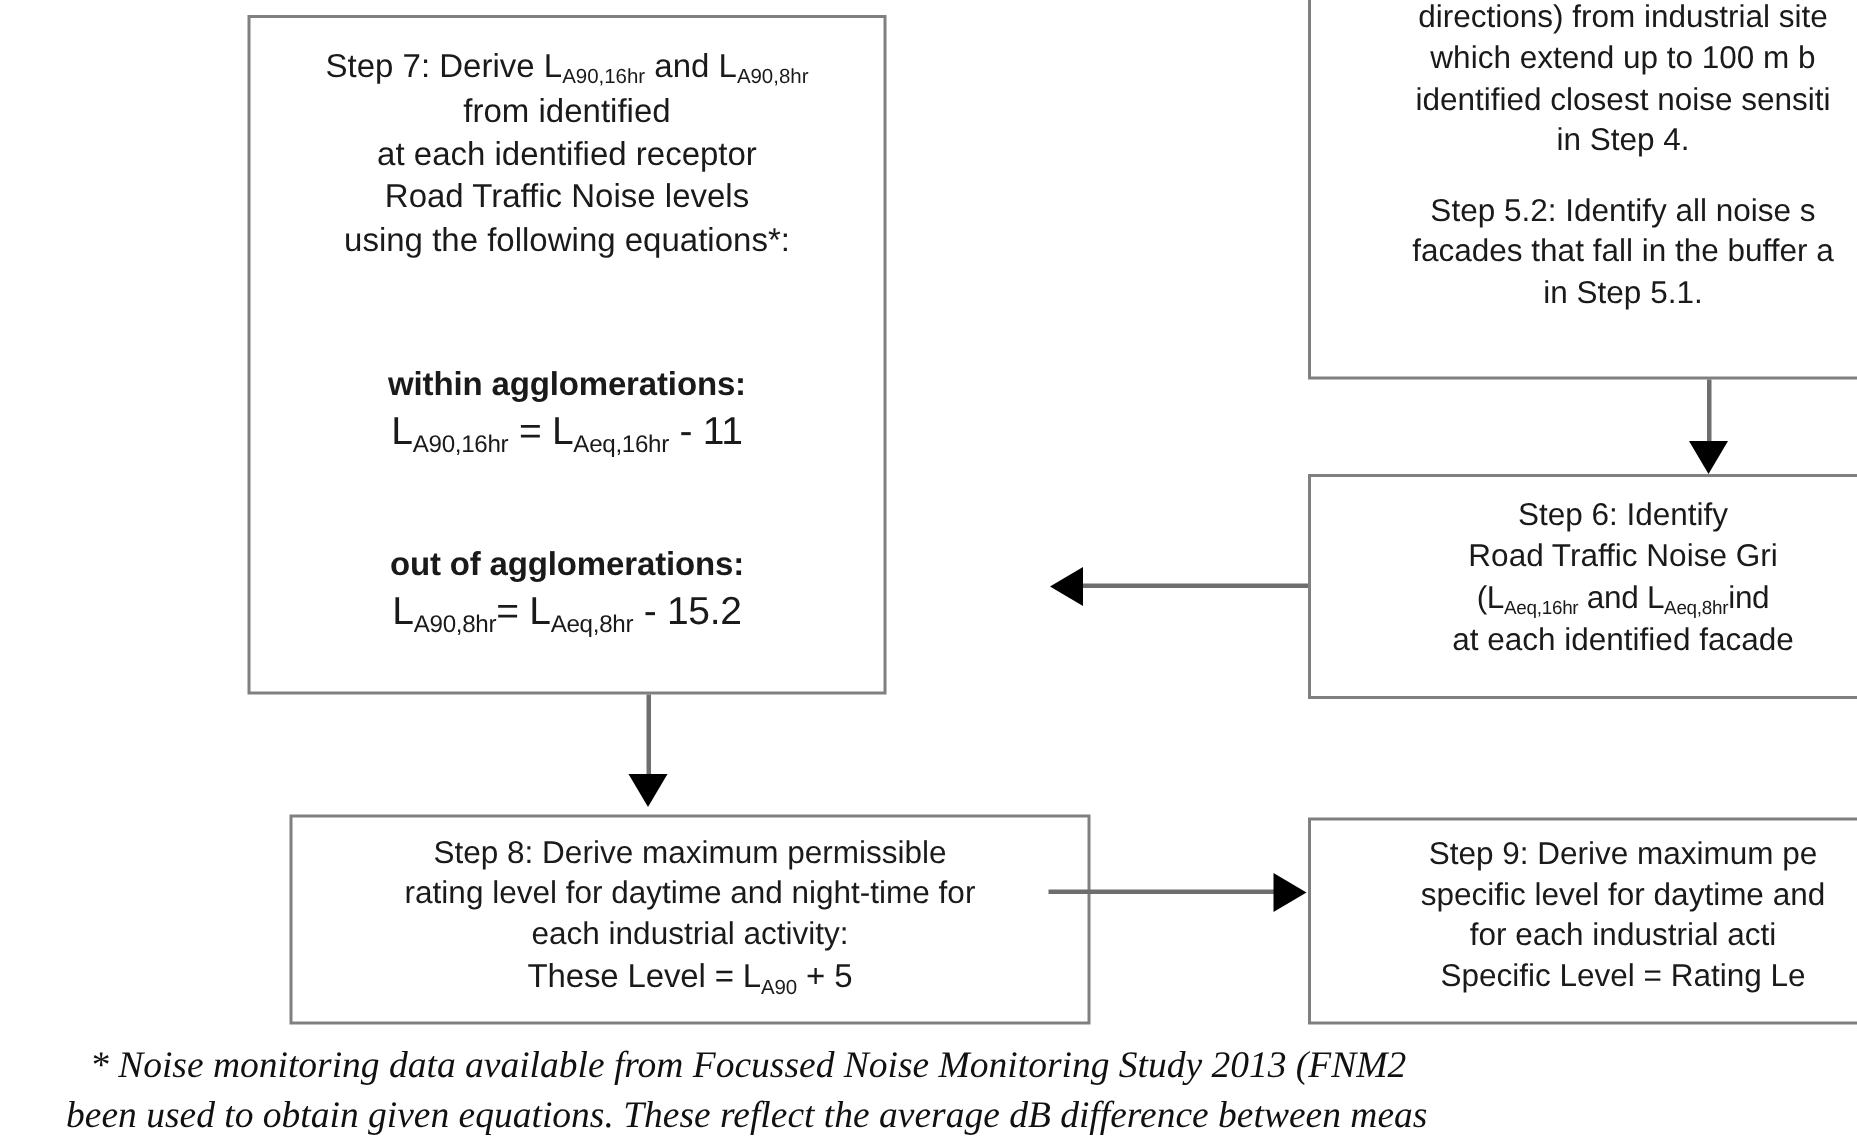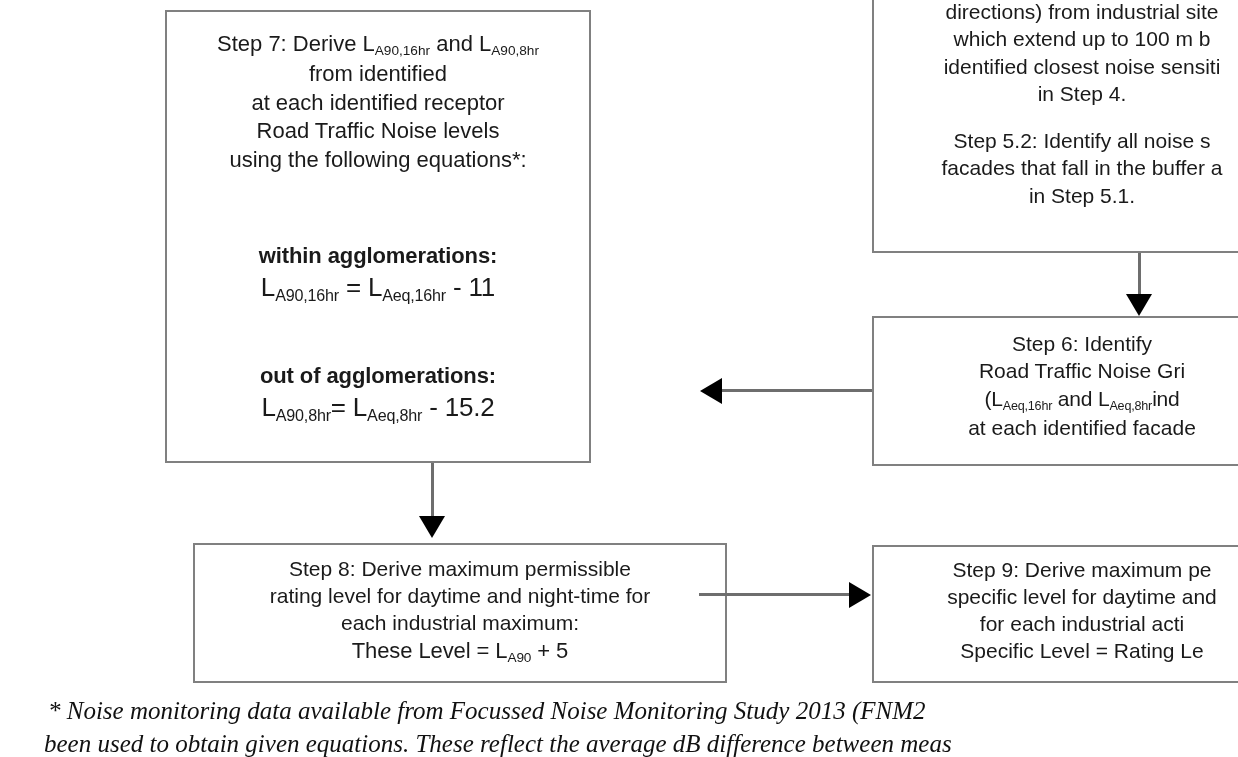--- a/index.html
+++ b/index.html
@@ -244,7 +244,7 @@
     <div class="body">
       <div>Step 8: Derive maximum permissible</div>
       <div>rating level for daytime and night-time for</div>
-      <div>each industrial maximum:</div>
+      <div>each industrial activity:</div>
       <div class="formula"><span>These Level = L</span><span style="font-size:0.62em;vertical-align:-0.32em;">A90</span><span> + 5</span></div>
     </div>
   </div>

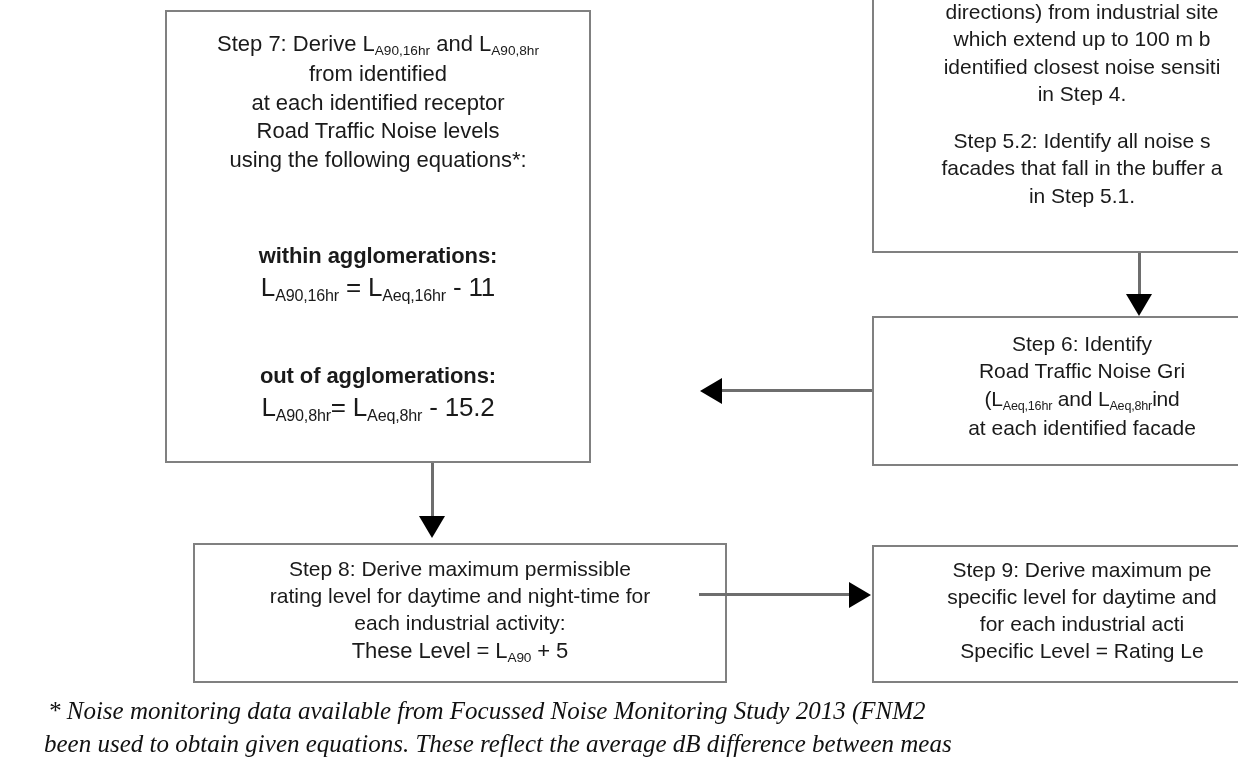--- a/index.html
+++ b/index.html
@@ -207,7 +207,7 @@
   }
   #footnote .fn-l1 {
     display: block;
-    padding-left: 48px;
+    padding-left: 60px;
     font-style: italic;
   }
   #footnote .fn-l2 {

